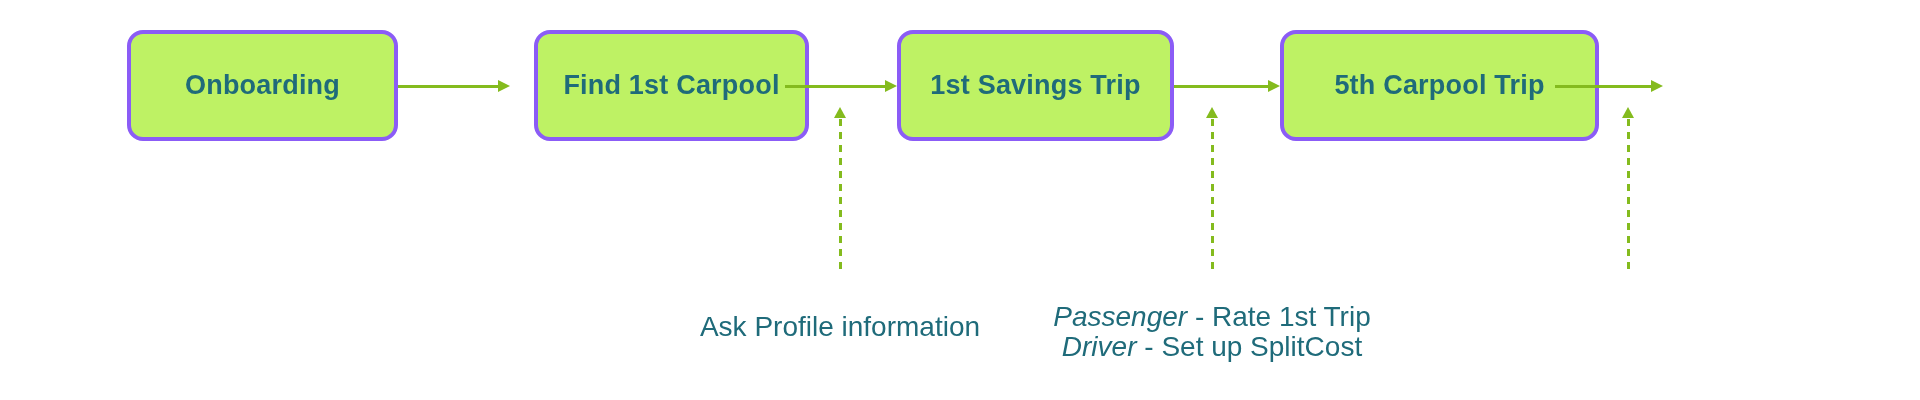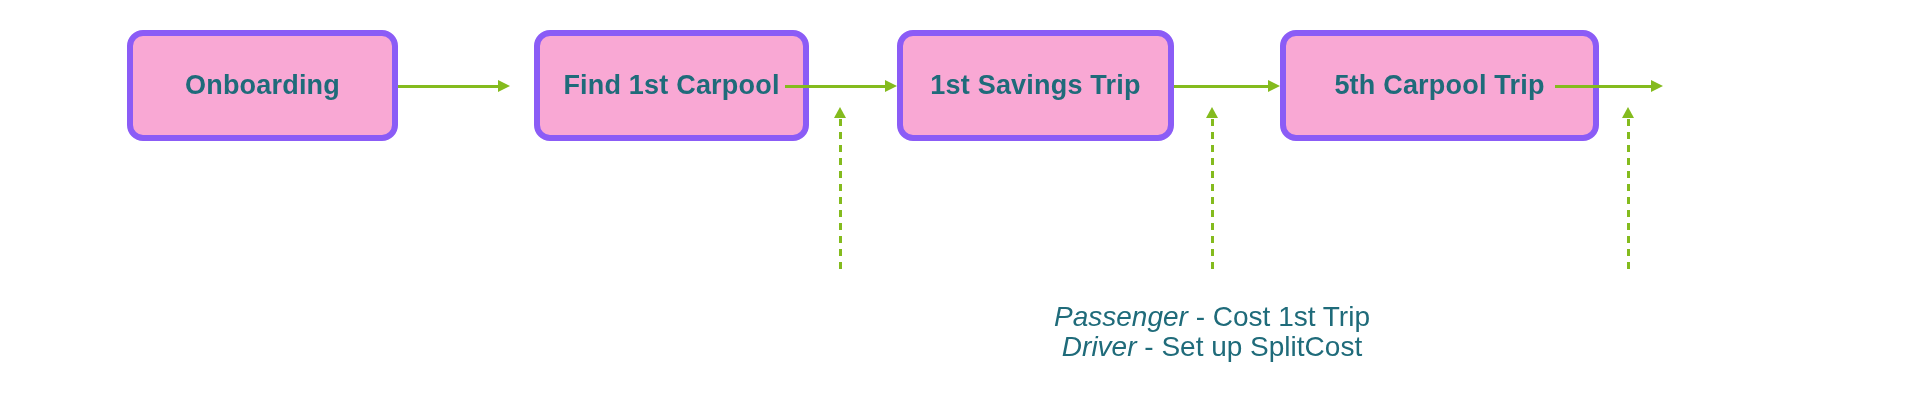--- a/index.html
+++ b/index.html
@@ -16,8 +16,8 @@
     top: 30px;
     height: 111px;
     box-sizing: border-box;
-    background: #f9a8d4;
-    border: 6px solid #8b5cf6;
+    background: #bef264;
+    border: 4px solid #8b5cf6;
     border-radius: 16px;
     display: flex;
     align-items: center;

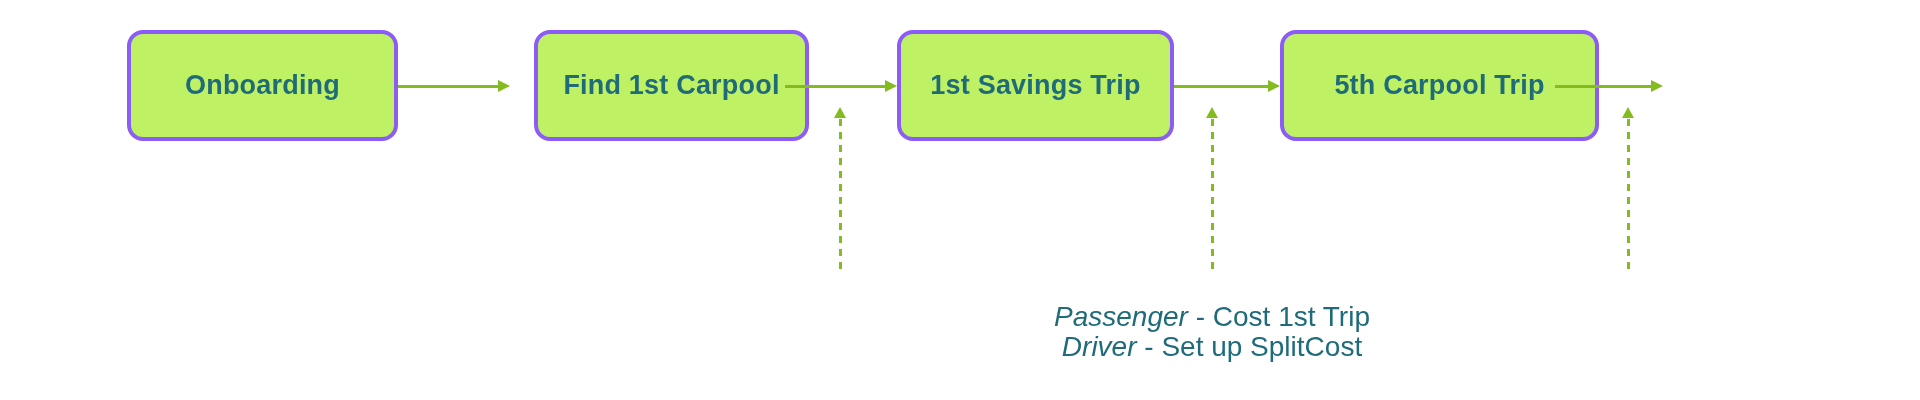--- a/index.html
+++ b/index.html
@@ -115,6 +115,9 @@
     <span class="head-up"></span>
   </div>
 
+  <div class="ann" style="left:840px; top:312px;">
+    <div><span class="it"></span><span>Ask Profile information</span></div>
+  </div>
 
   <div class="ann" style="left:1212px; top:302px;">
     <div><span class="it">Passenger</span><span> - Cost 1st Trip</span></div>

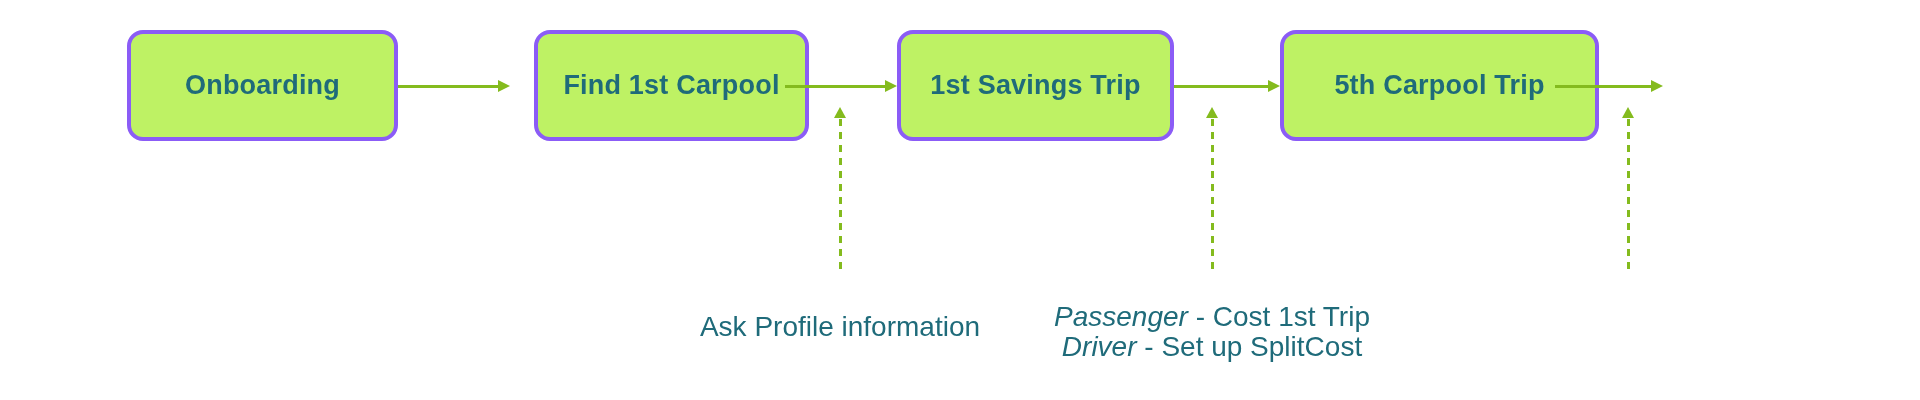--- a/index.html
+++ b/index.html
@@ -120,7 +120,7 @@
   </div>
 
   <div class="ann" style="left:1212px; top:302px;">
-    <div><span class="it">Passenger</span><span> - Cost 1st Trip</span></div>
+    <div><span class="it">Passenger</span><span> - Rate 1st Trip</span></div>
     <div><span class="it">Driver</span><span> - Set up SplitCost</span></div>
   </div>
 

